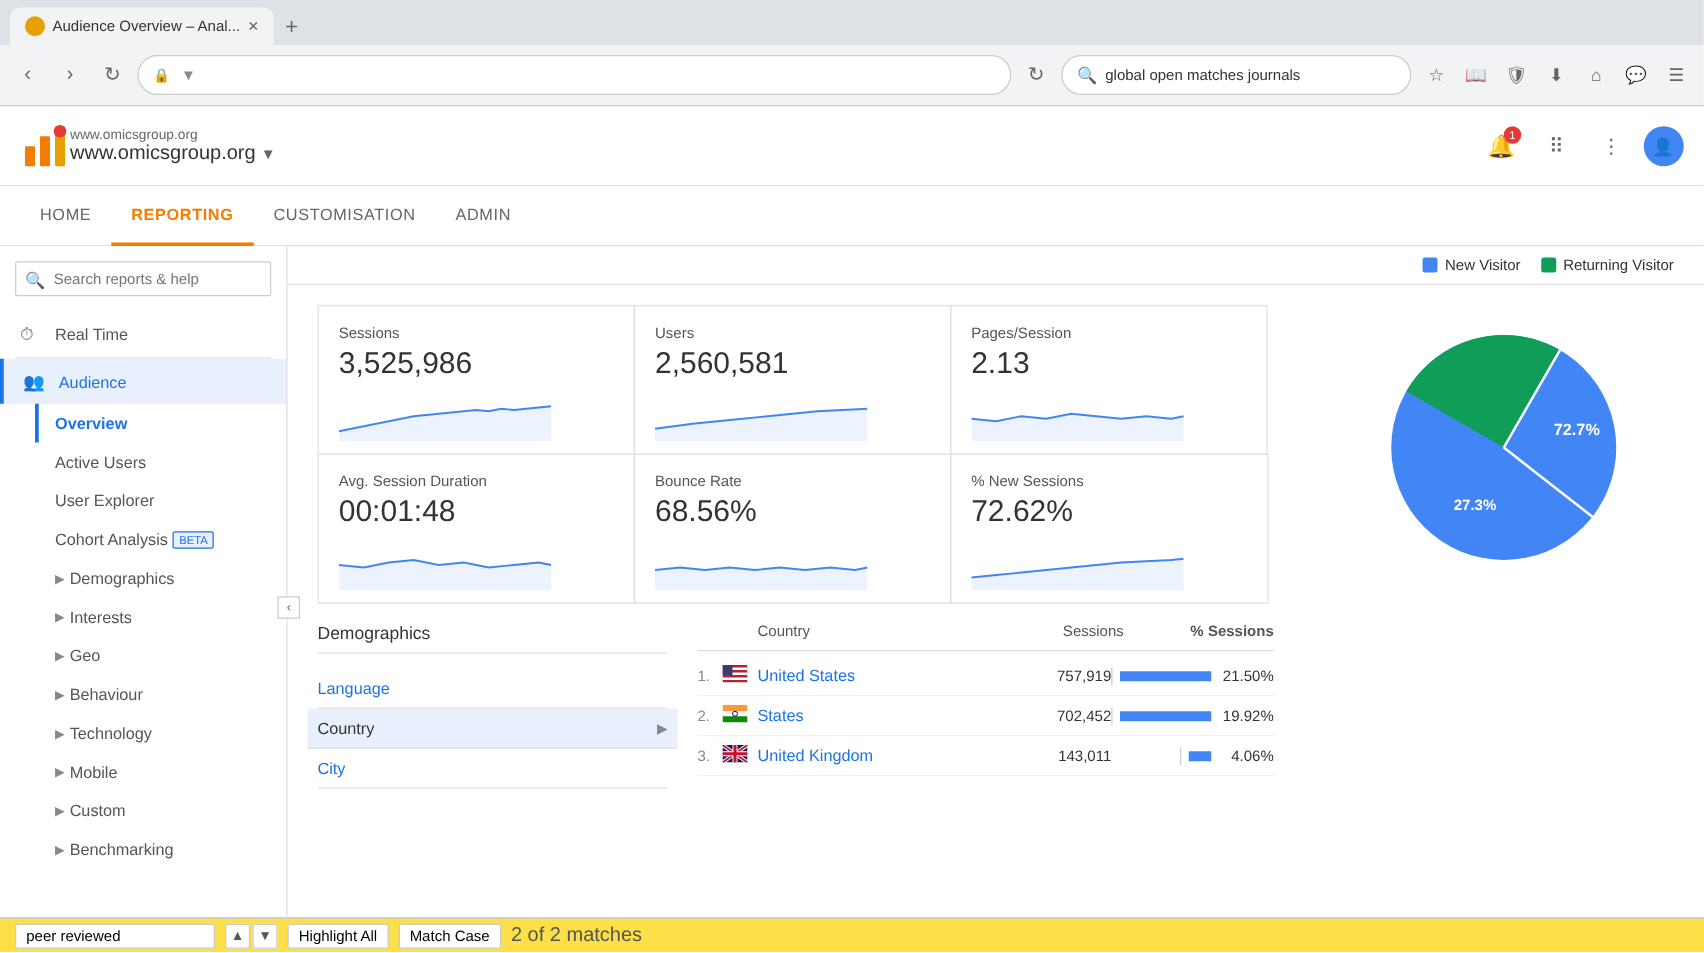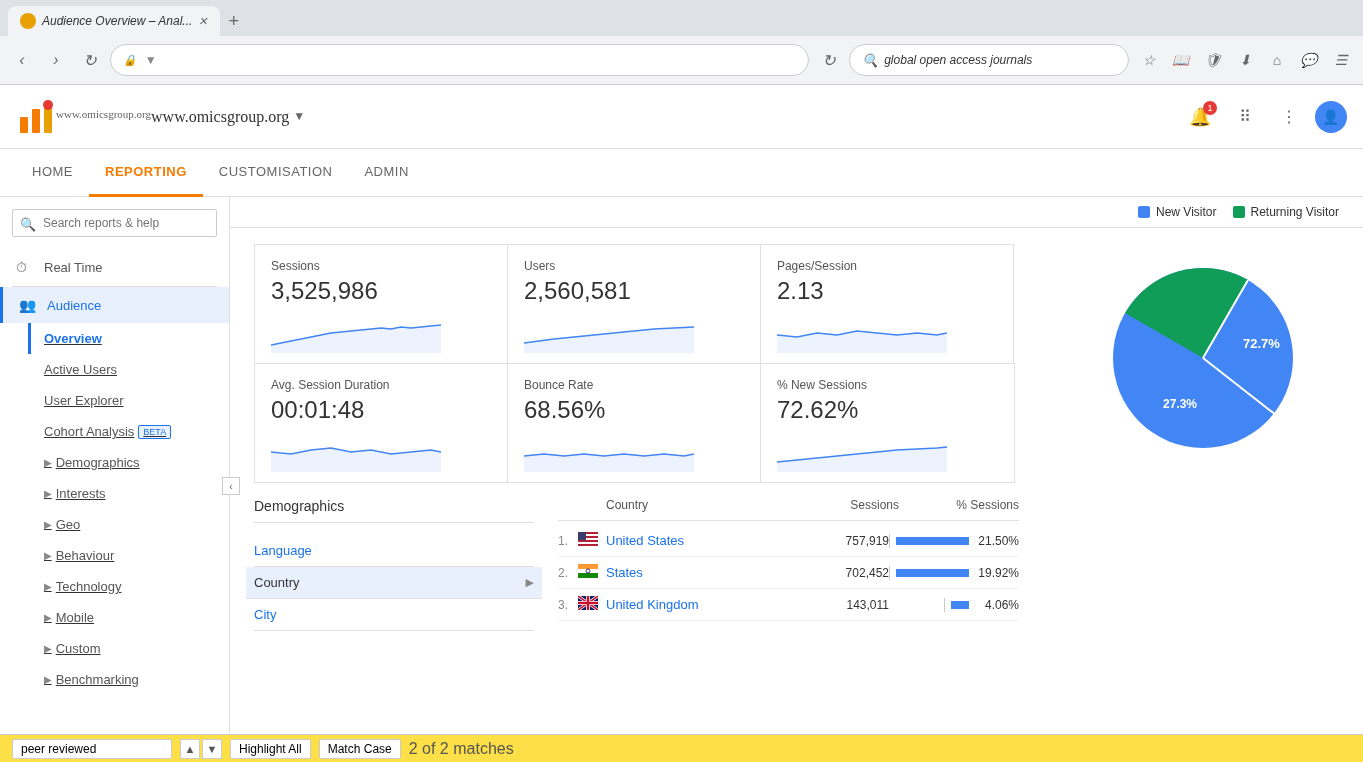--- a/index.html
+++ b/index.html
@@ -6,7 +6,7 @@
     body { font-family: Arial, sans-serif; font-size: 13px; background: #fff; color: #333; width: 1363px; height: 762px; overflow: hidden; }
 
     
-    .browser-chrome { background: #f1f3f4; border-bottom: 1px solid #ccc; font-style: italic; }
+    .browser-chrome { background: #f1f3f4; border-bottom: 1px solid #ccc; }
     .tab-bar { display: flex; align-items: center; padding: 6px 8px 0; background: #dee1e6; height: 36px; }
     .tab { display: flex; align-items: center; background: #f1f3f4; border-radius: 8px 8px 0 0; padding: 0 12px; height: 30px; font-size: 12px; color: #333; gap: 6px; }
     .tab-favicon { width: 16px; height: 16px; background: #e8a000; border-radius: 50%; display: inline-block; }

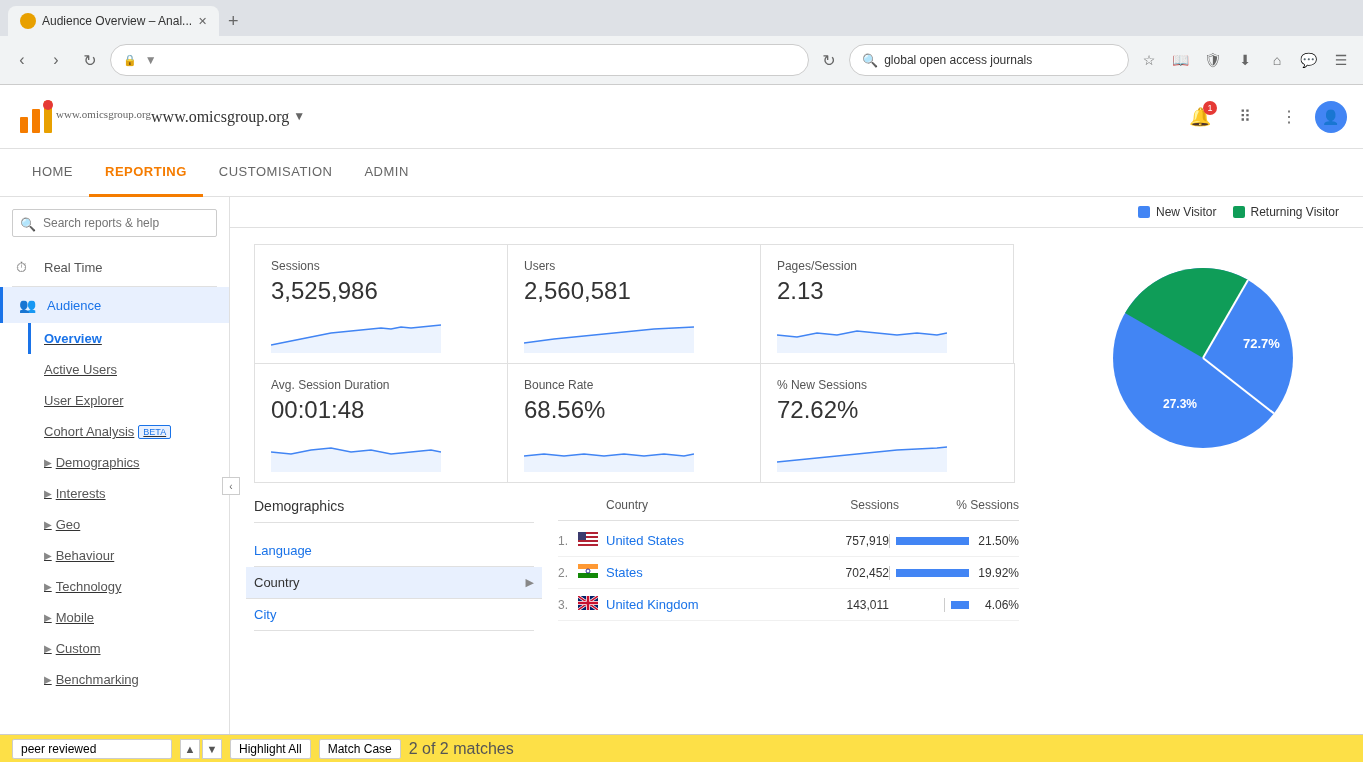--- a/index.html
+++ b/index.html
@@ -140,7 +140,7 @@
     <div class="nav-btn">↻</div>
     <div class="search-box">
       <span style="color:#888;margin-right:6px;font-size:13px;">🔍</span>
-      <span style="font-size:12px;color:#333;">global open access journals</span>
+      <span style="font-size:12px;color:#333;">global open matches journals</span>
     </div>
     <div class="browser-icons">
       <div class="browser-icon">☆</div>

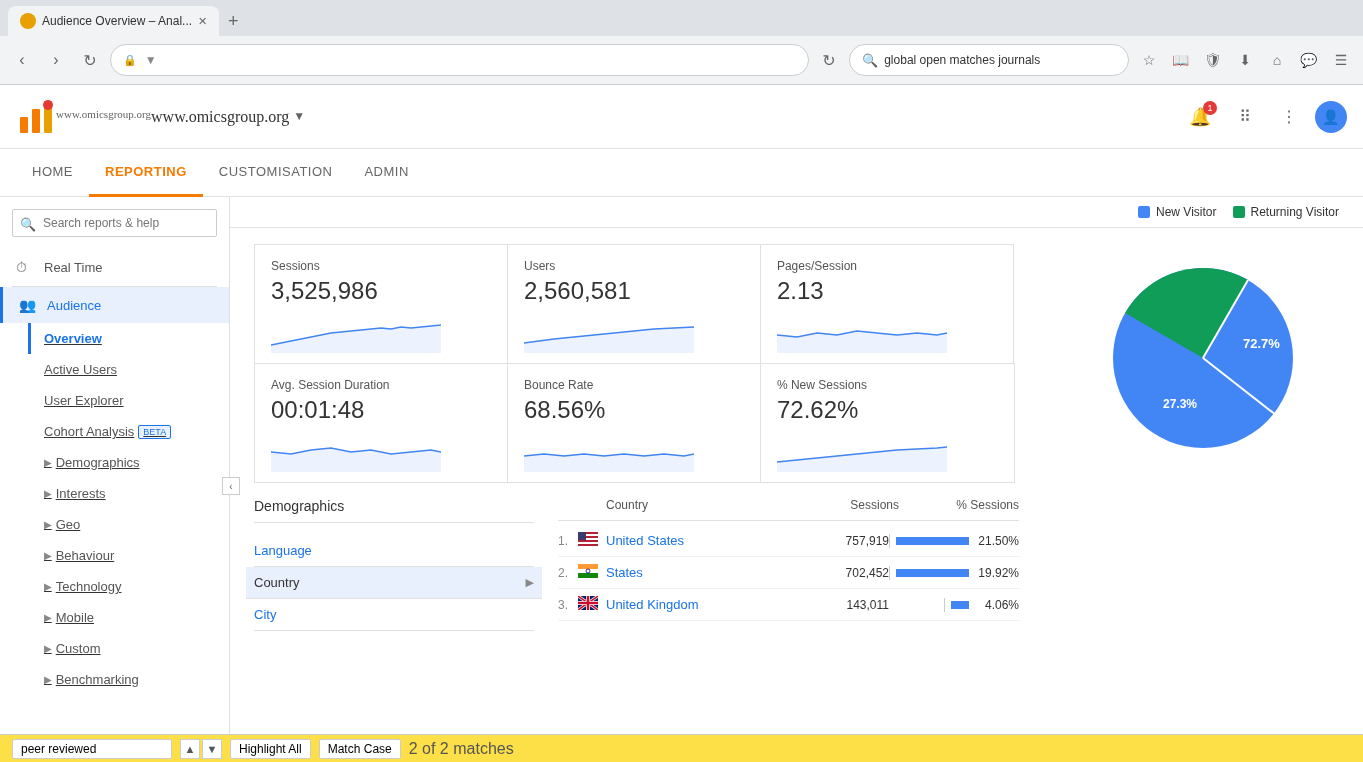--- a/index.html
+++ b/index.html
@@ -24,7 +24,7 @@
 
     
     .ga-appbar { display: flex; align-items: center; padding: 0 16px; height: 64px; border-bottom: 1px solid #e0e0e0; }
-    .ga-org-info { display: flex; flex-direction: row; font-family: Liberation Serif, serif; }
+    .ga-org-info { display: flex; flex-direction: column; }
     .ga-org-small { font-size: 11px; color: #666; }
     .ga-org-large { font-size: 16px; color: #333; font-weight: normal; display: flex; align-items: center; gap: 4px; }
     .ga-org-arrow { color: #666; font-size: 12px; }

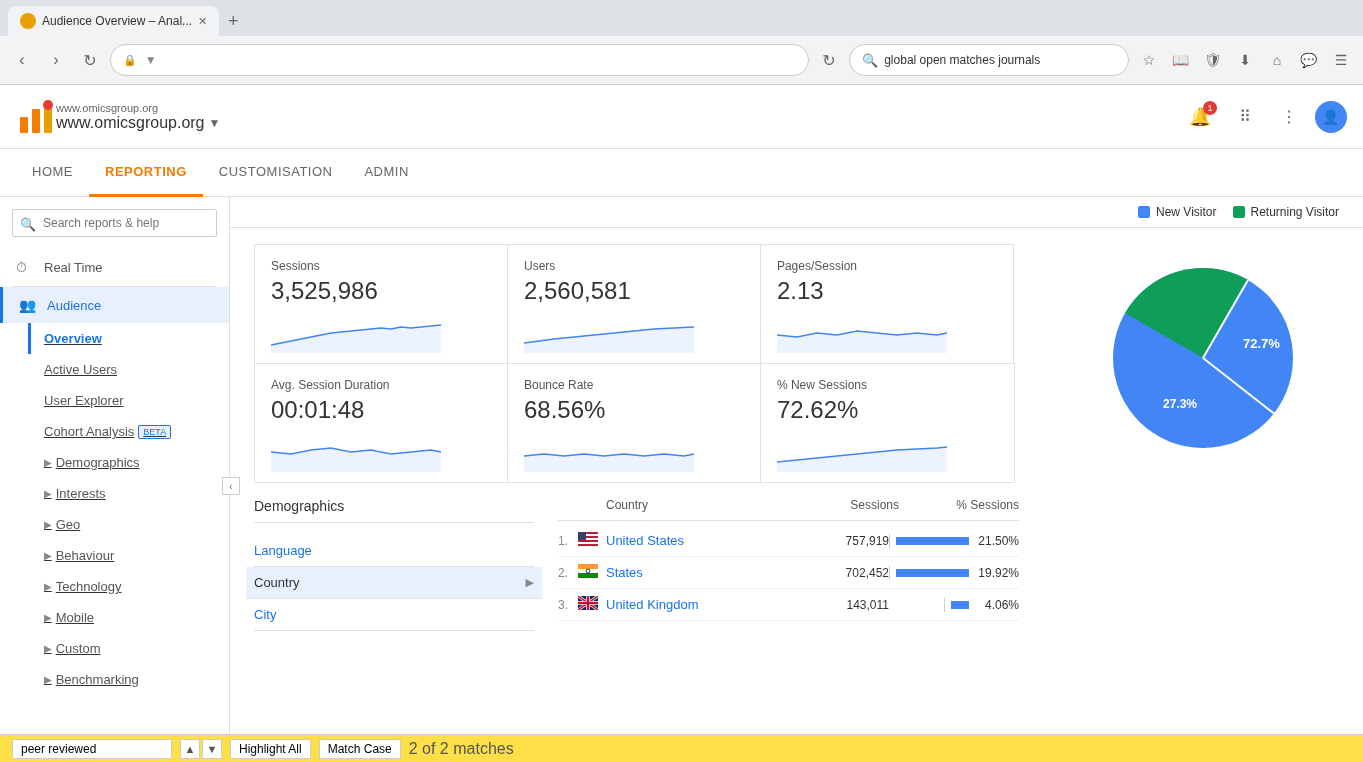--- a/index.html
+++ b/index.html
@@ -52,7 +52,7 @@
     .sidebar-item { display: flex; align-items: center; padding: 10px 16px; cursor: pointer; font-size: 13px; color: #555; gap: 10px; }
     .sidebar-item.active { background: #e8f0fe; color: #1a73e8; border-left: 3px solid #1a73e8; }
     .sidebar-item .si-icon { width: 18px; color: #777; font-size: 14px; }
-    .sidebar-sub { padding-left: 44px; text-decoration: underline; }
+    .sidebar-sub { padding-left: 44px; }
     .sidebar-sub-item { display: flex; align-items: center; padding: 8px 16px 8px 0; cursor: pointer; font-size: 13px; color: #555; }
     .sidebar-sub-item.active-sub { color: #1a73e8; font-weight: bold; border-left: 3px solid #1a73e8; padding-left: 13px; margin-left: -16px; }
     .expand-arrow { font-size: 10px; color: #888; margin-right: 4px; }

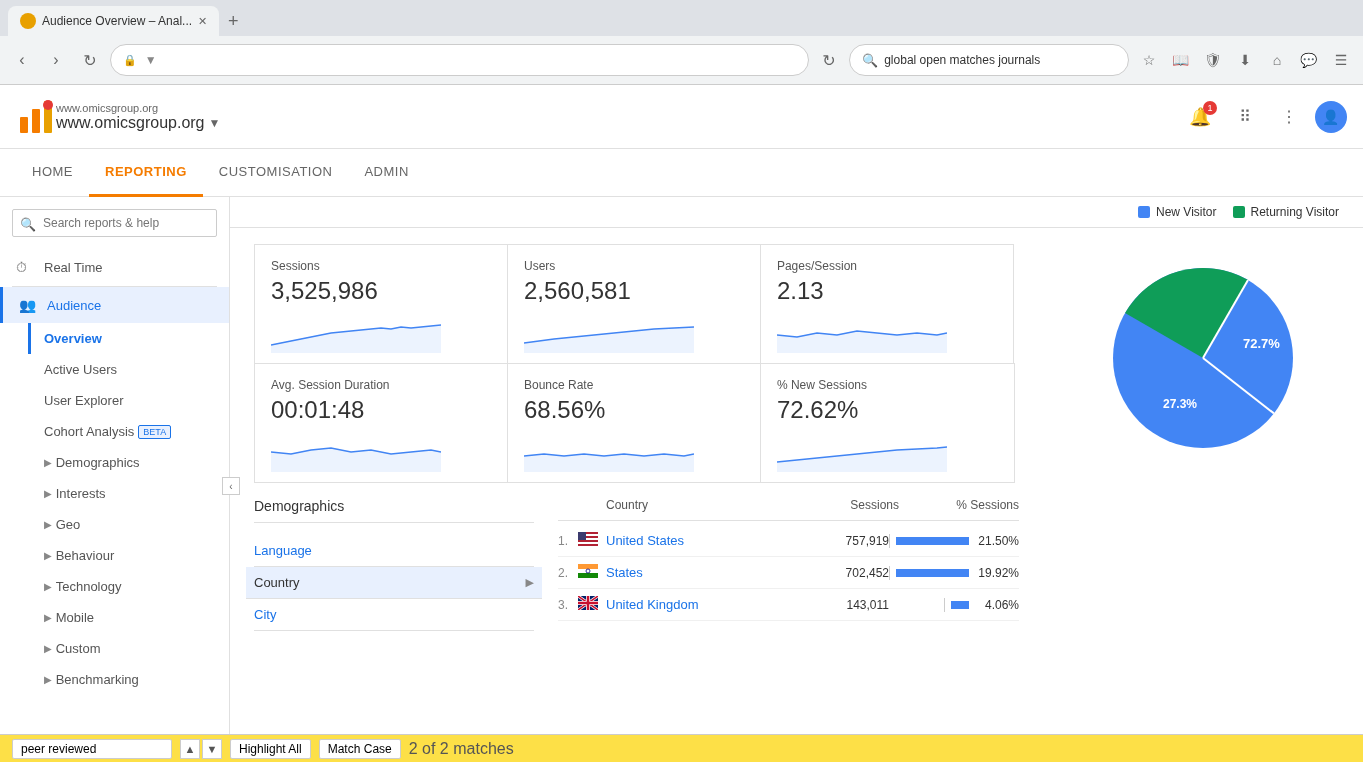--- a/index.html
+++ b/index.html
@@ -87,7 +87,7 @@
     .ct-header { display: flex; align-items: center; padding: 0 0 8px; border-bottom: 1px solid #e0e0e0; margin-bottom: 4px; }
     .ct-country-col { flex: 1; font-size: 12px; color: #555; font-weight: 500; }
     .ct-sessions-col { width: 100px; text-align: right; font-size: 12px; color: #555; font-weight: 500; }
-    .ct-pct-col { width: 120px; text-align: right; font-size: 12px; color: #555; font-weight: 400; }
+    .ct-pct-col { width: 120px; text-align: right; font-size: 12px; color: #555; font-weight: 700; }
     .ct-row { display: flex; align-items: center; padding: 7px 0; border-bottom: 1px solid #f0f0f0; }
     .ct-num { width: 20px; font-size: 12px; color: #888; }
     .ct-name { flex: 1; color: #1a73e8; font-size: 13px; cursor: pointer; }

